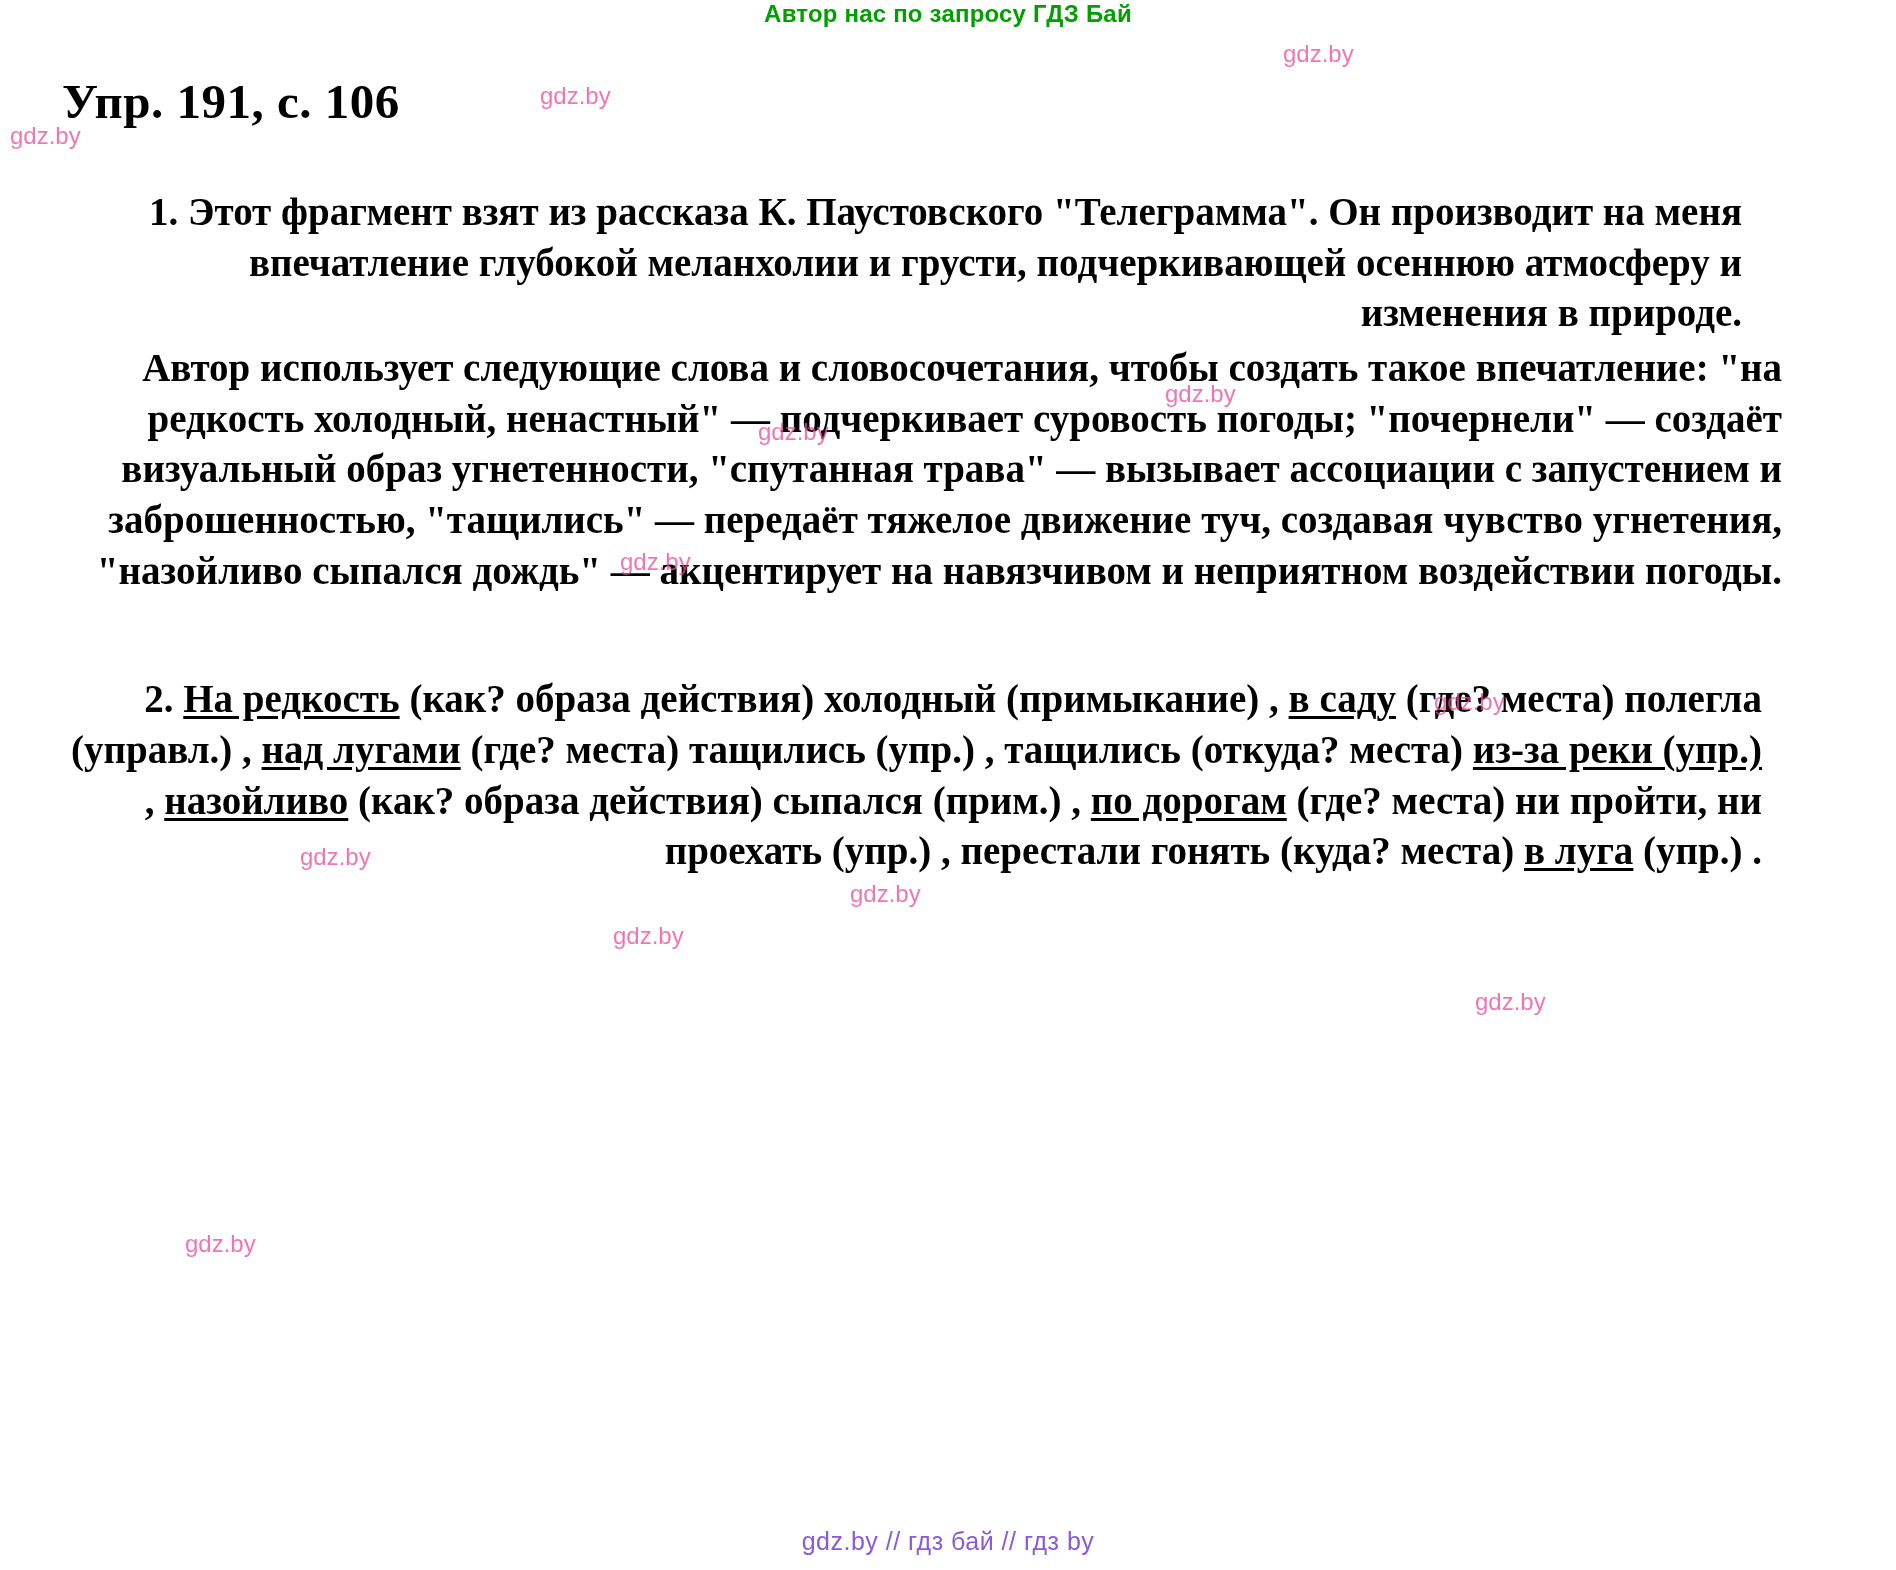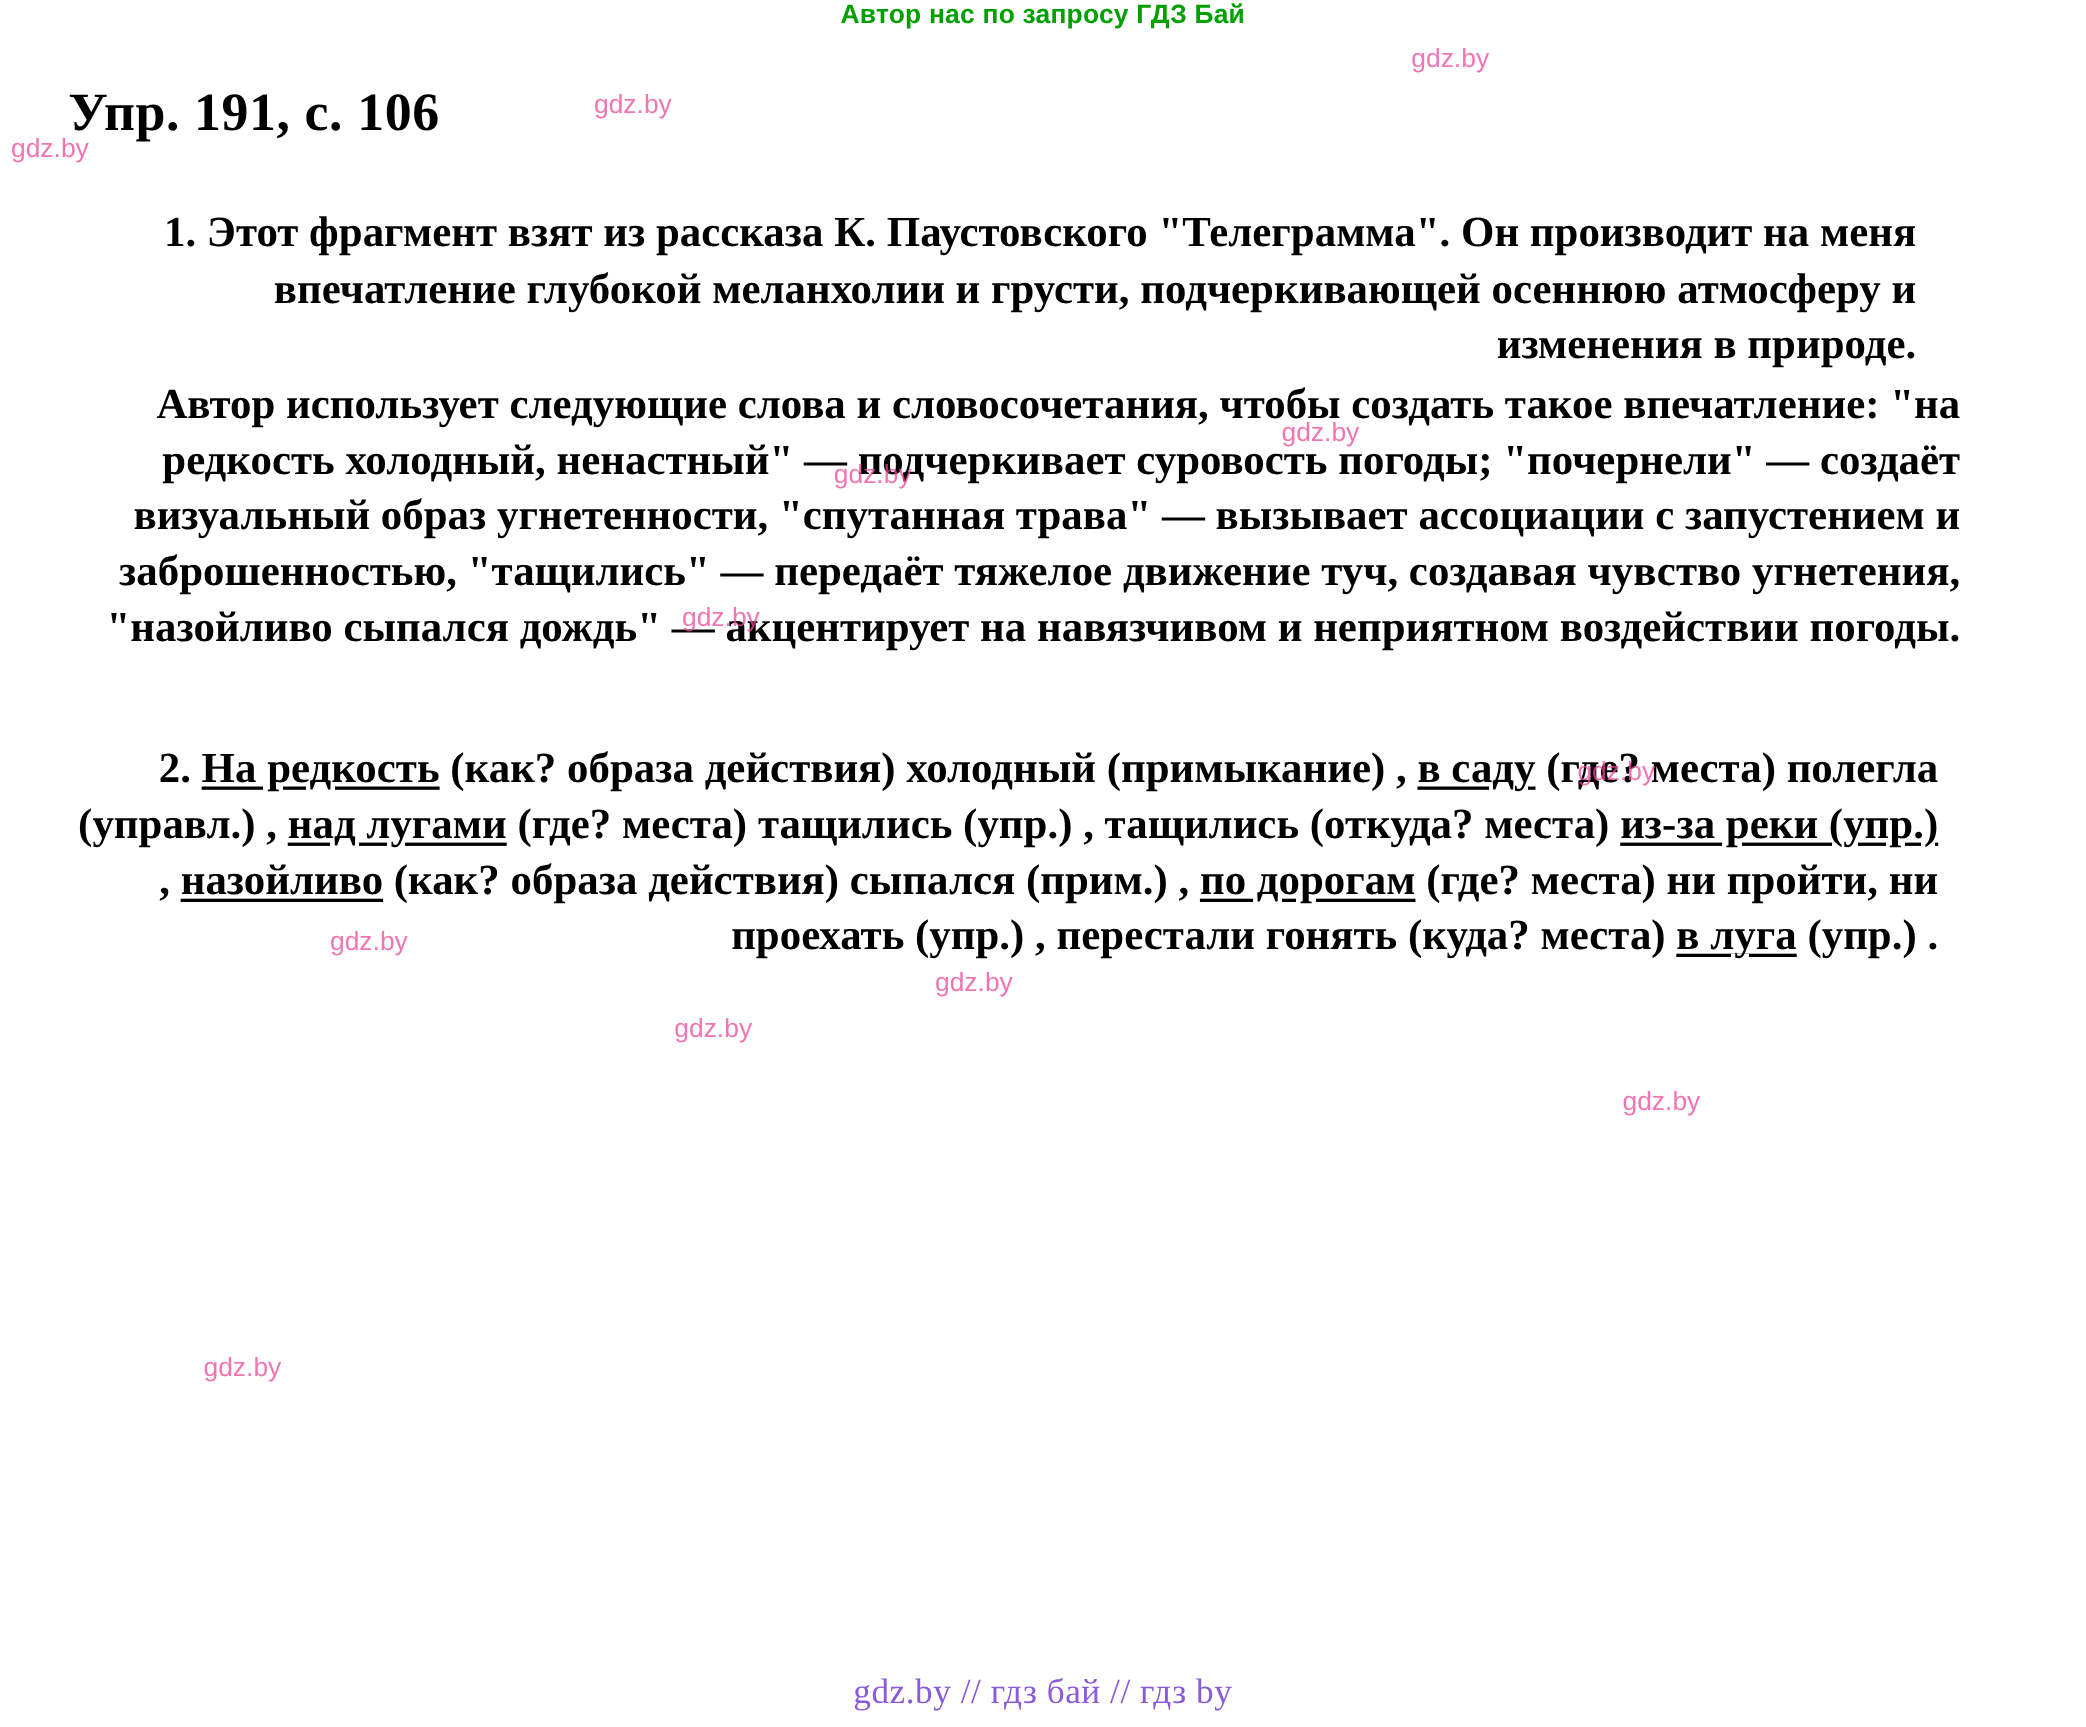--- a/index.html
+++ b/index.html
@@ -80,8 +80,8 @@
     left: 0;
     width: 100%;
     text-align: center;
-    font-family: Liberation Serif, serif;
-    font-size: 32px;
+    font-family: Liberation Sans, sans-serif;
+    font-size: 25px;
     color: #8a5ad8;
     letter-spacing: 0.5px;
   }

